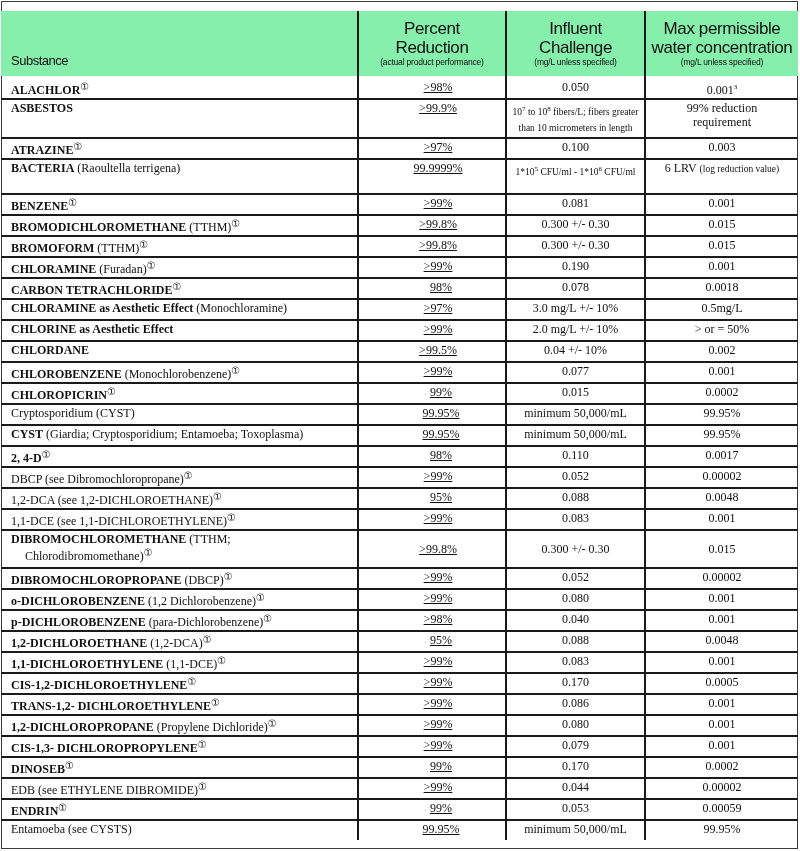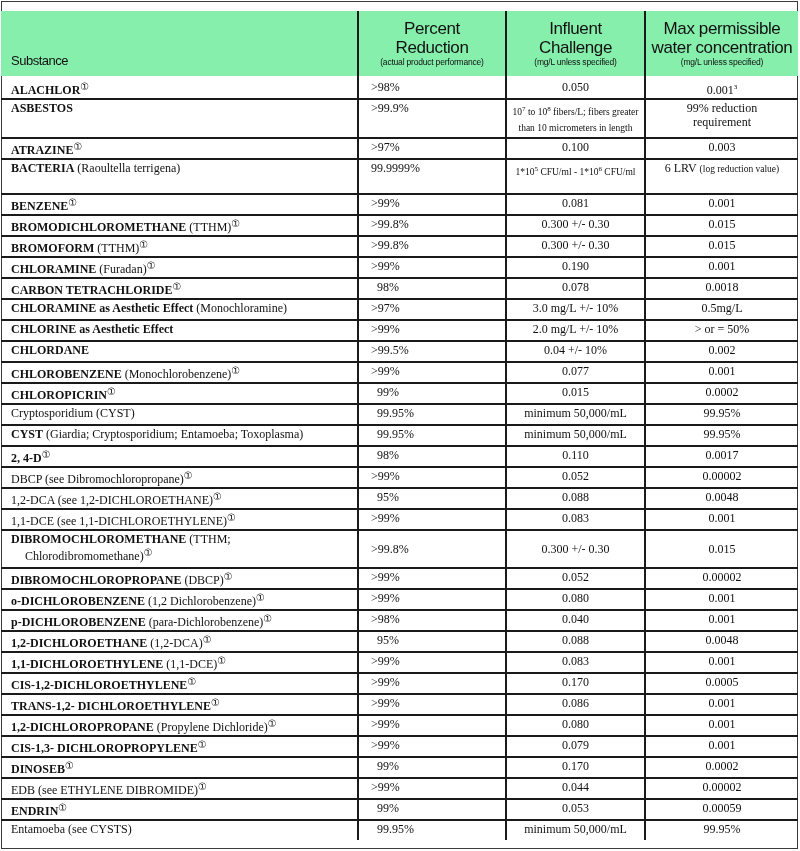--- a/index.html
+++ b/index.html
@@ -31,7 +31,7 @@
     tr.first td { border-top: none; padding-top: 4px; }
     td:last-child { border-right: none; }
     td.name { text-align: left; padding-left: 10px; }
-    td.pct { text-align: left; padding-left: 16px; }
+    td.pct { text-align: center; padding-left: 16px; text-decoration: underline; }
     td.mid { vertical-align: middle; }
     .b { font-weight: bold; }
     .fn { font-size: 10px; vertical-align: 4px; font-family: "DejaVu Sans", sans-serif; }

